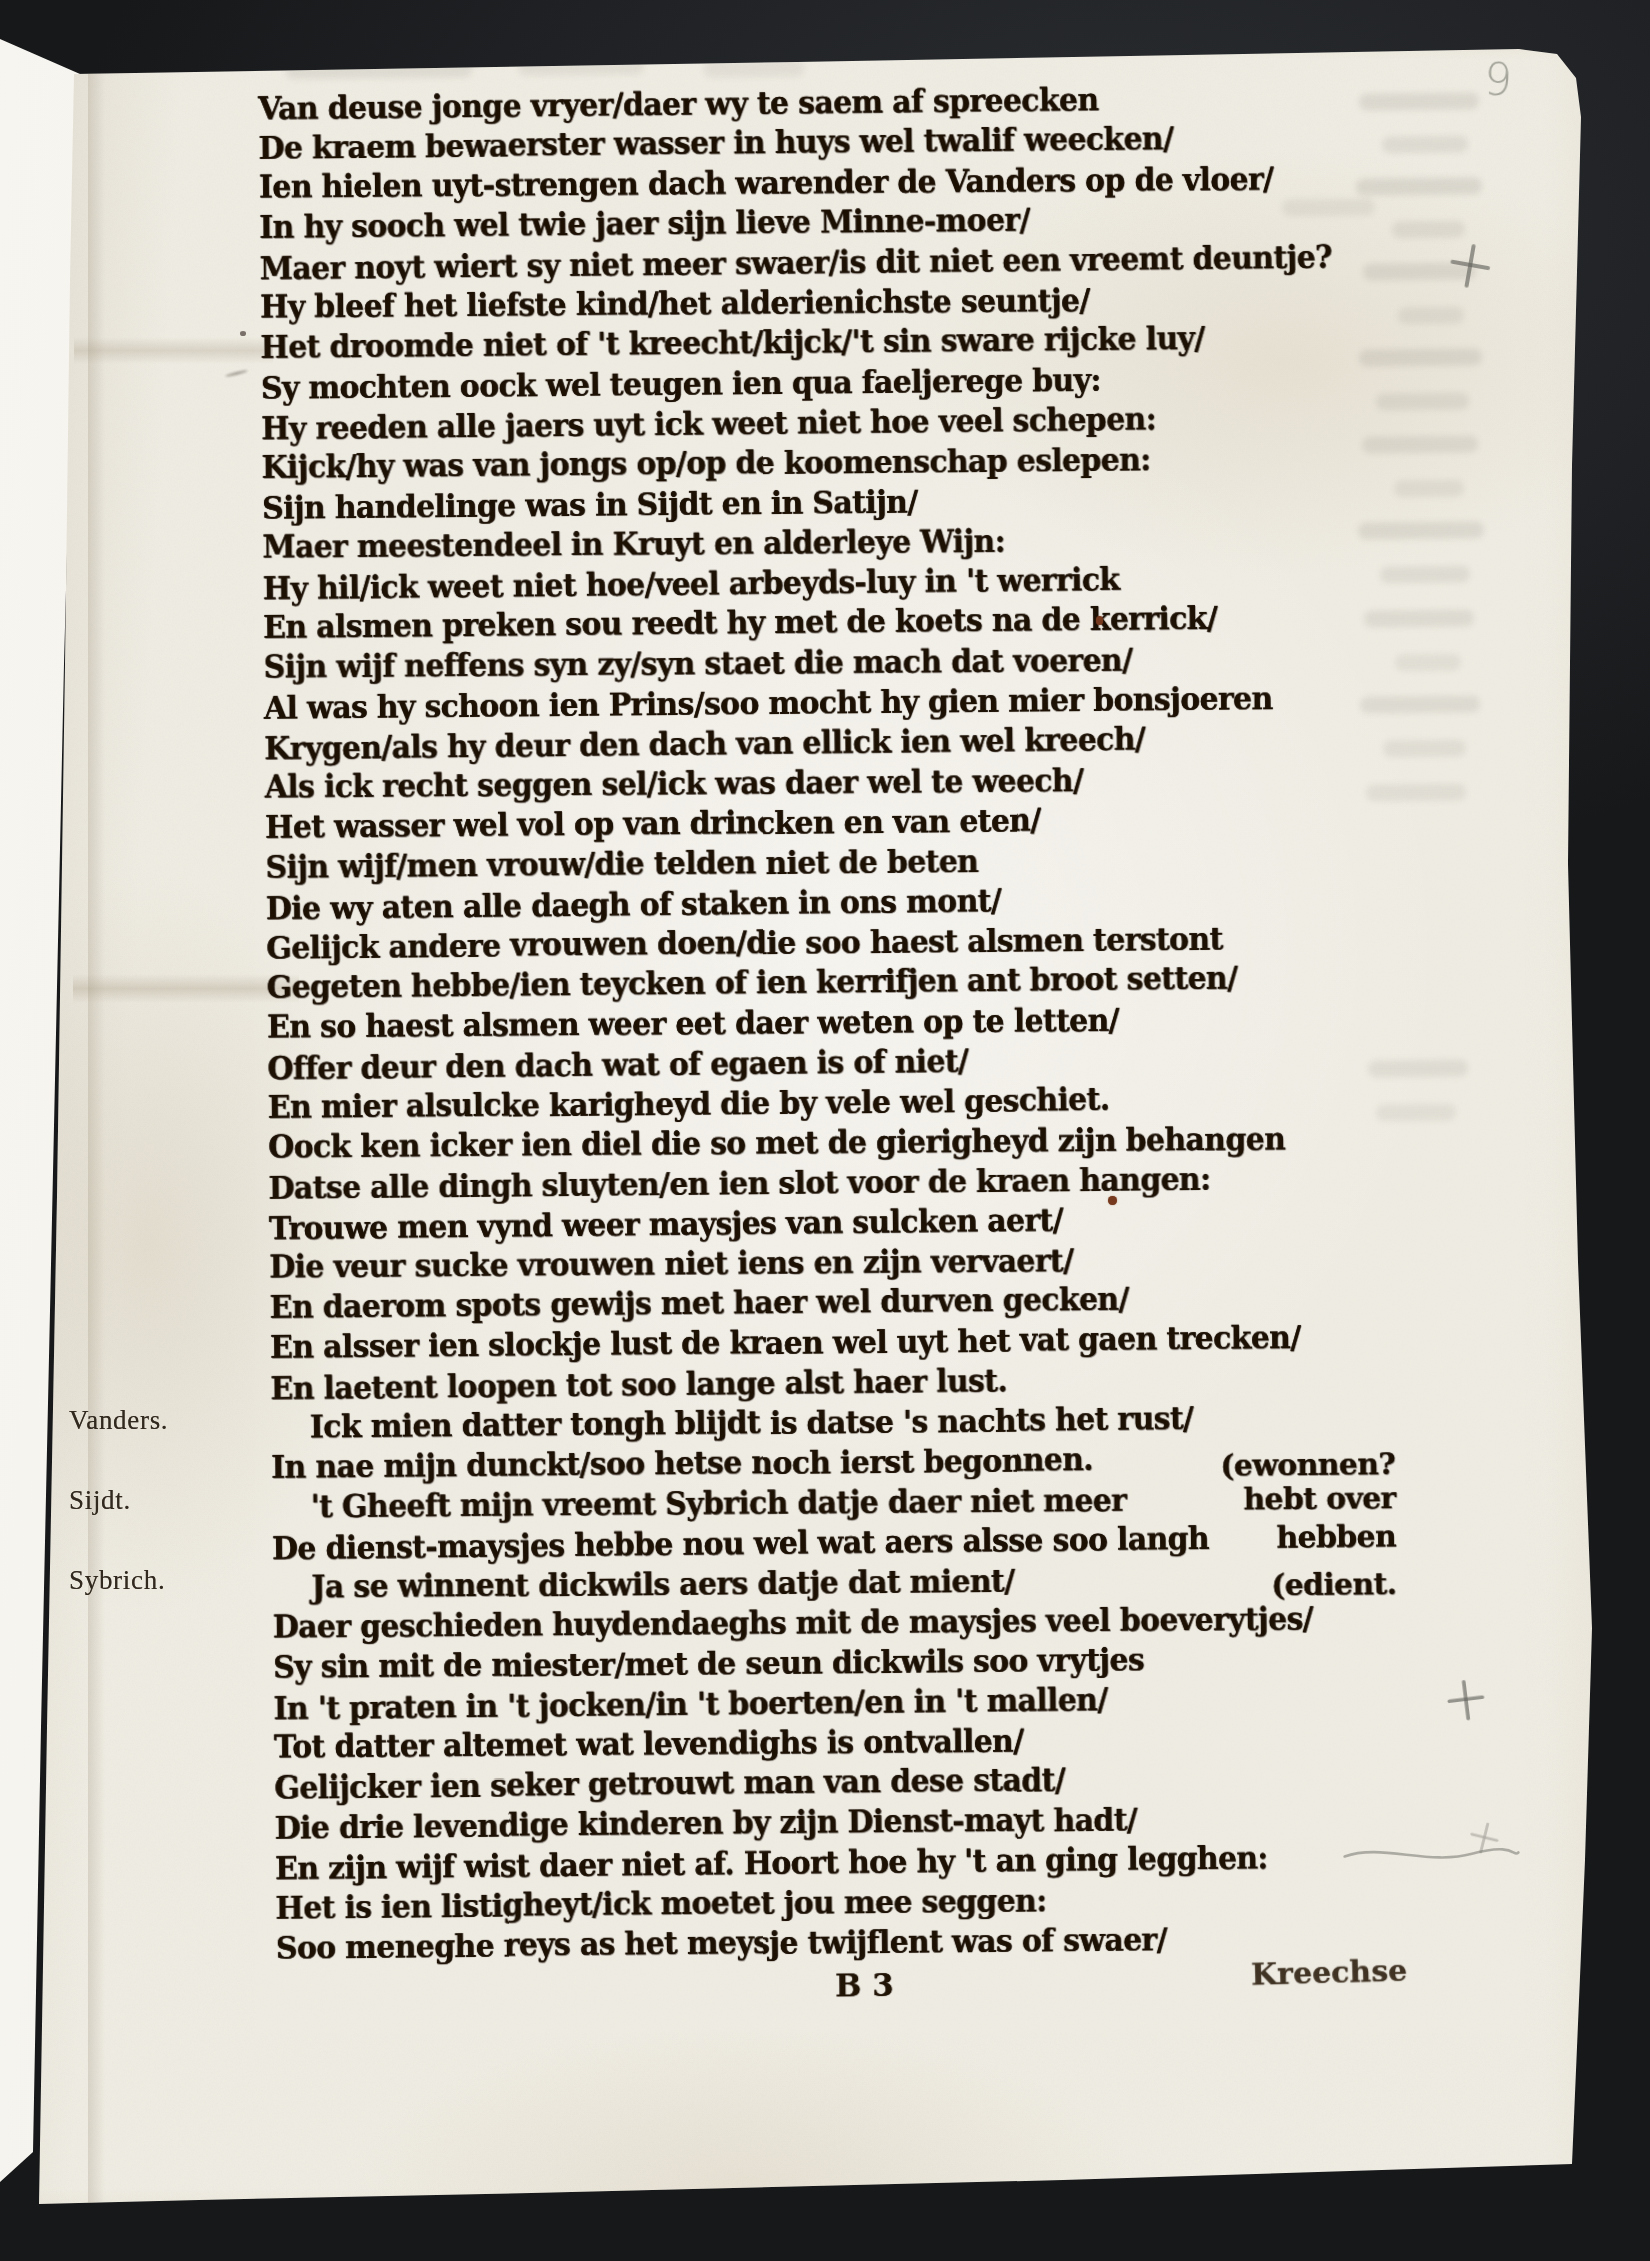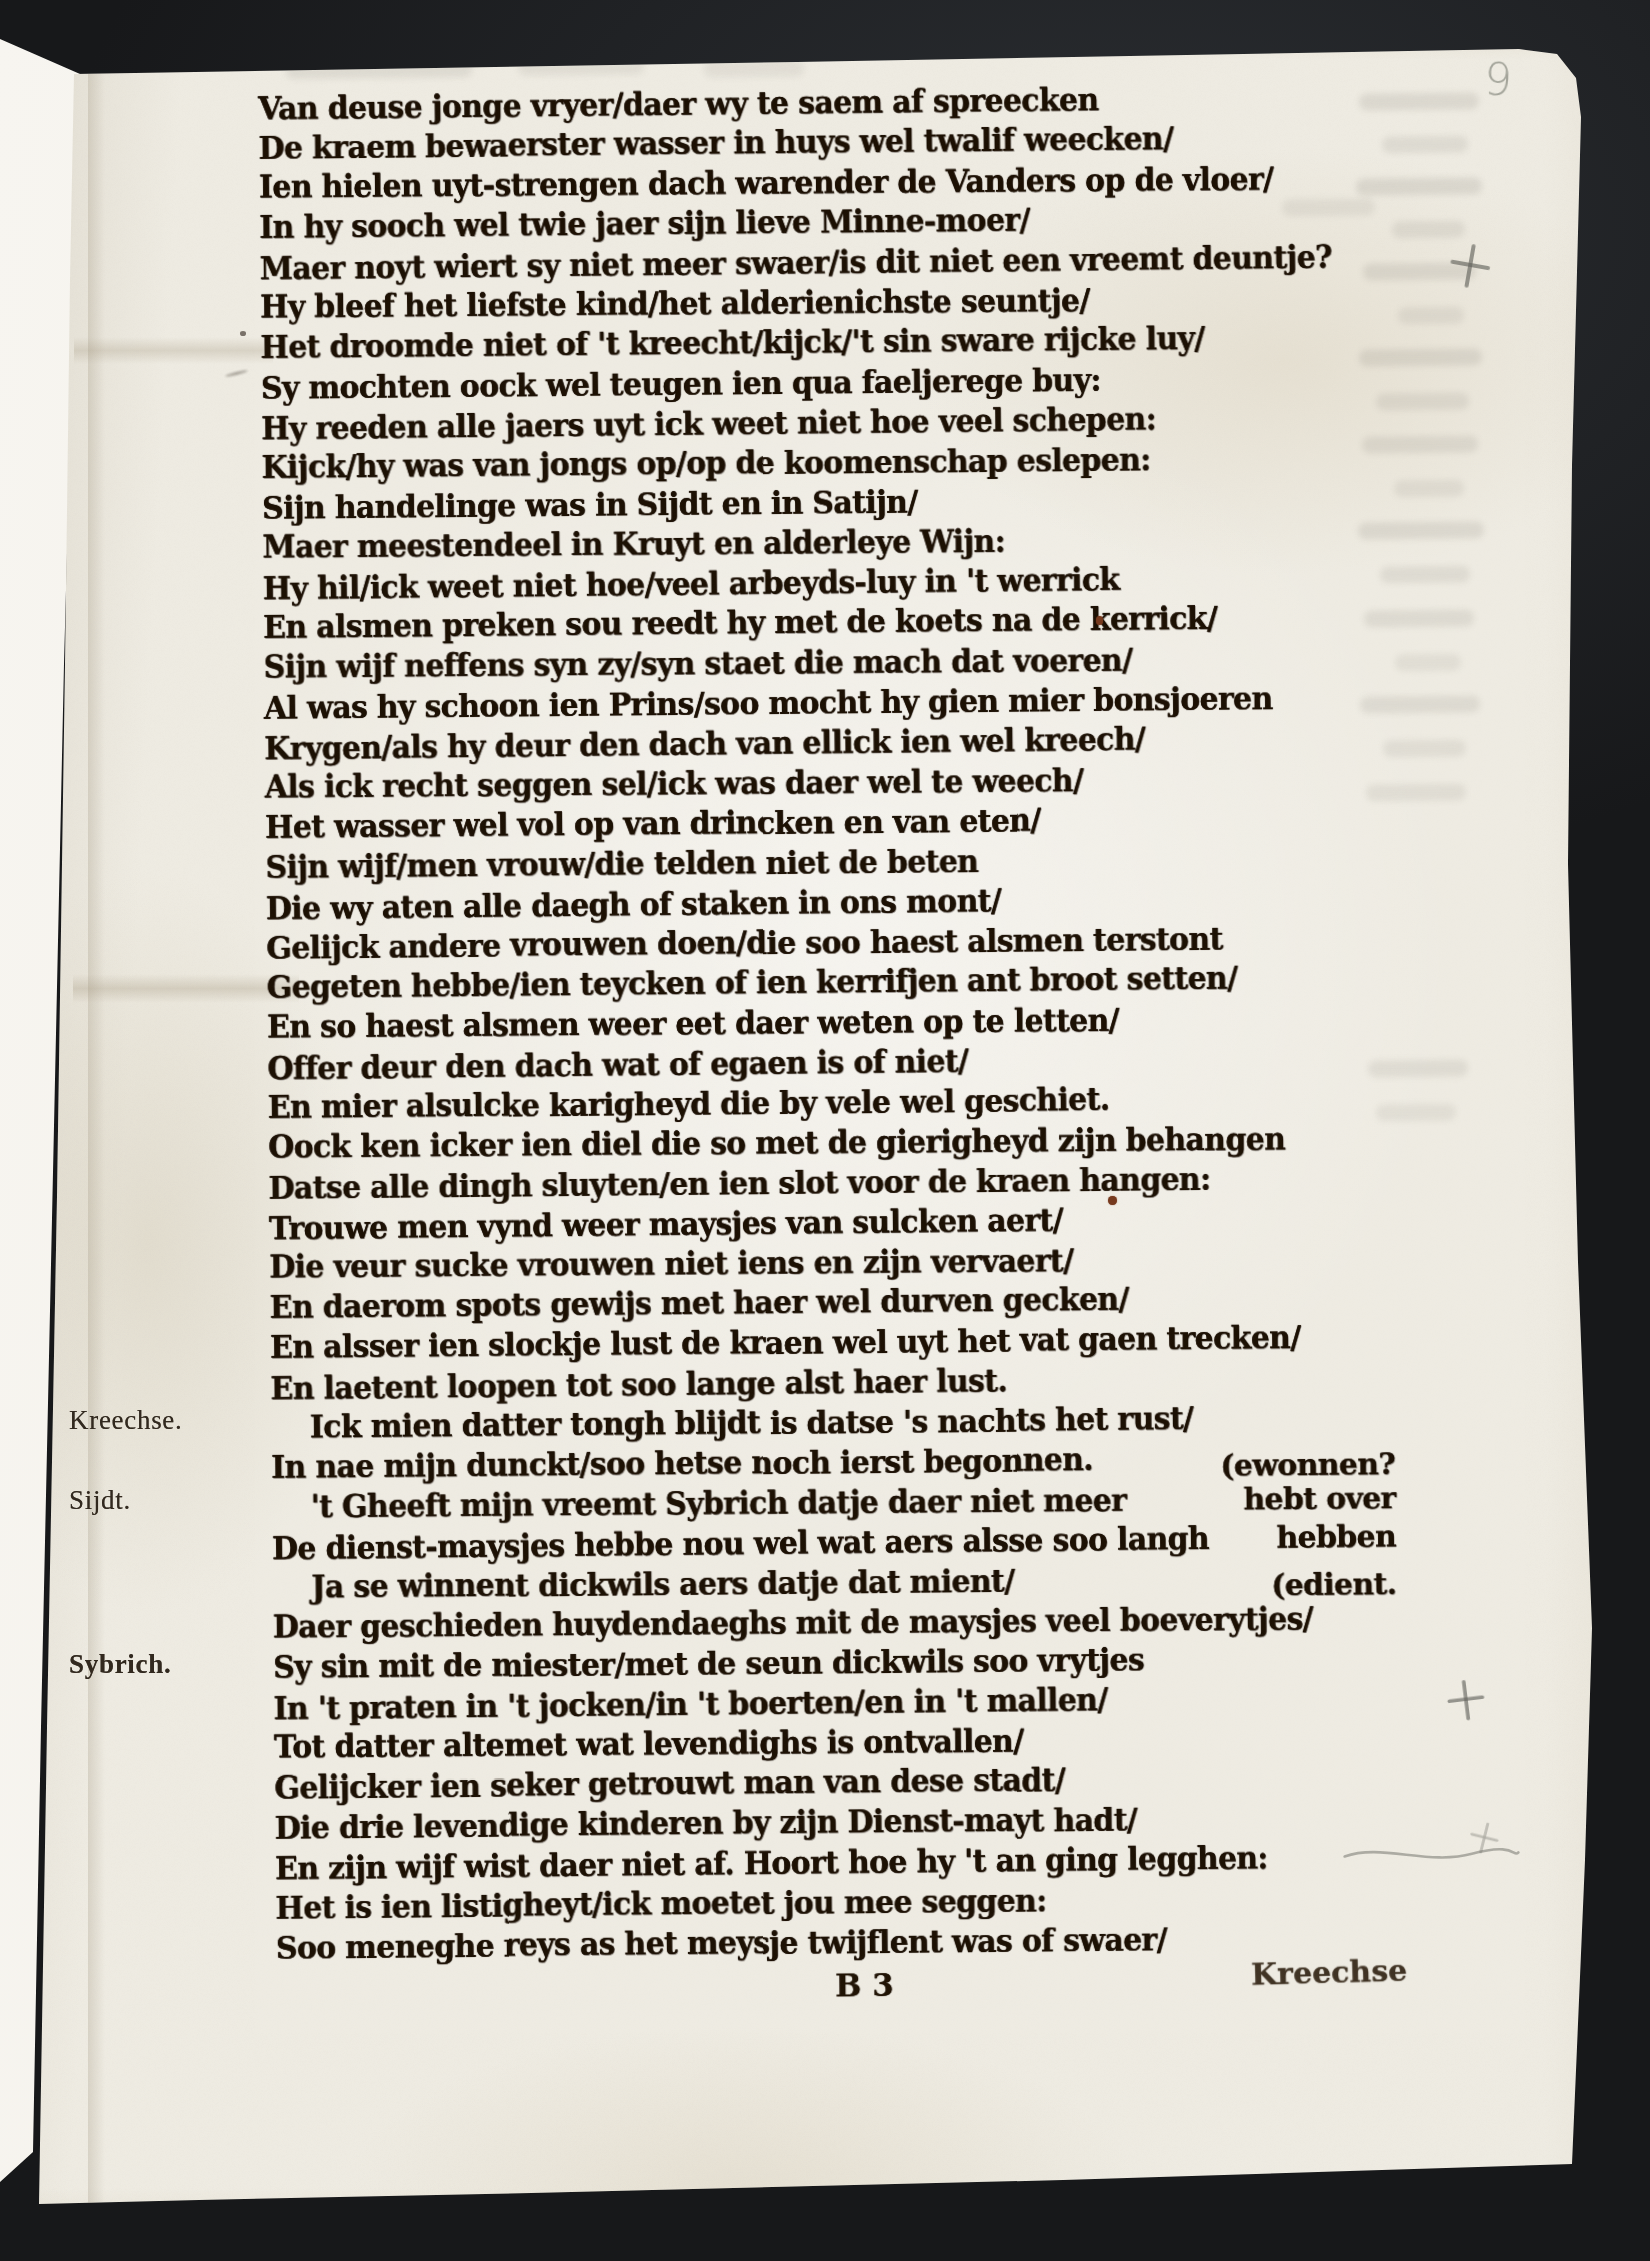--- a/index.html
+++ b/index.html
@@ -283,7 +283,7 @@
       </div>
 
     <div id="speakers">
-        <div class="speaker" style="top: 1404px;">Kreechse.</div>
+        <div class="speaker" style="top: 1404px;">Vanders.</div>
         <div class="speaker" style="top: 1484px;">Sijdt.</div>
         <div class="speaker" style="top: 1648px; font-weight: bold;">Sybrich.</div>
       </div>

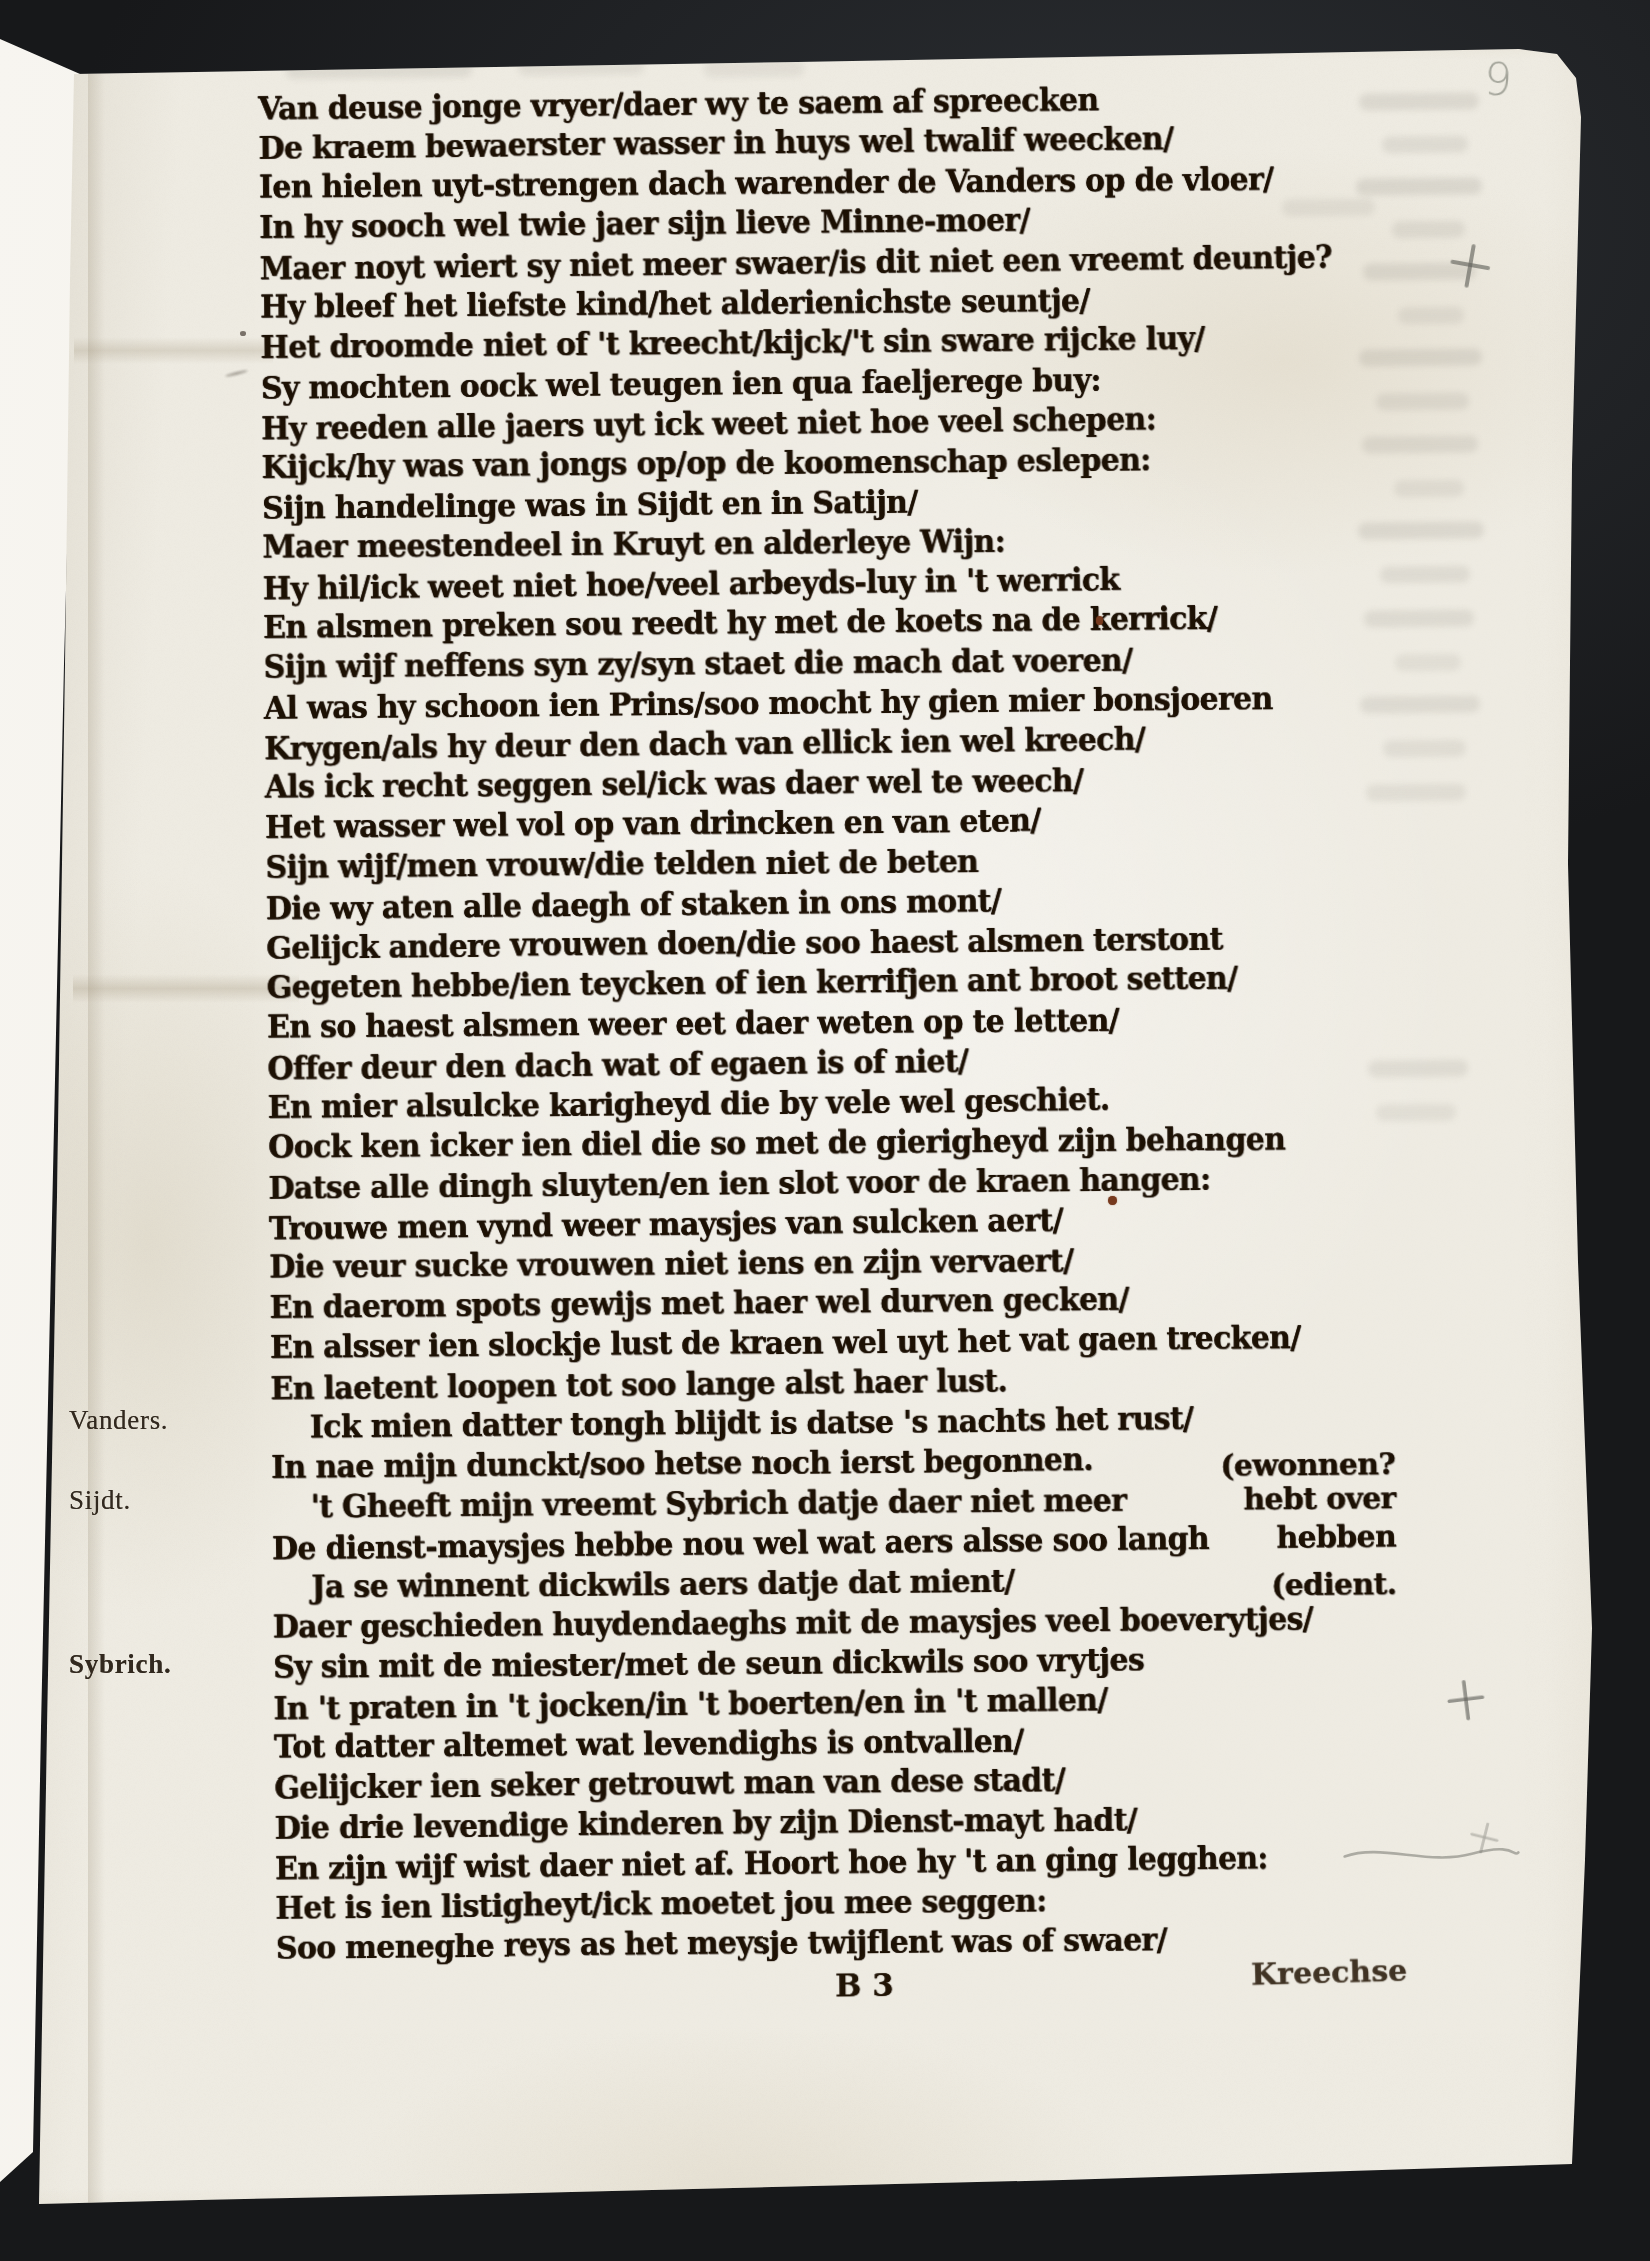--- a/index.html
+++ b/index.html
@@ -285,7 +285,7 @@
     <div id="speakers">
         <div class="speaker" style="top: 1404px;">Vanders.</div>
         <div class="speaker" style="top: 1484px;">Sijdt.</div>
-        <div class="speaker" style="top: 1648px; font-weight: bold;">Sybrich.</div>
+        <div class="speaker" style="top: 1564px;">Sybrich.</div>
       </div>
 
     <div class="folio">9</div>

